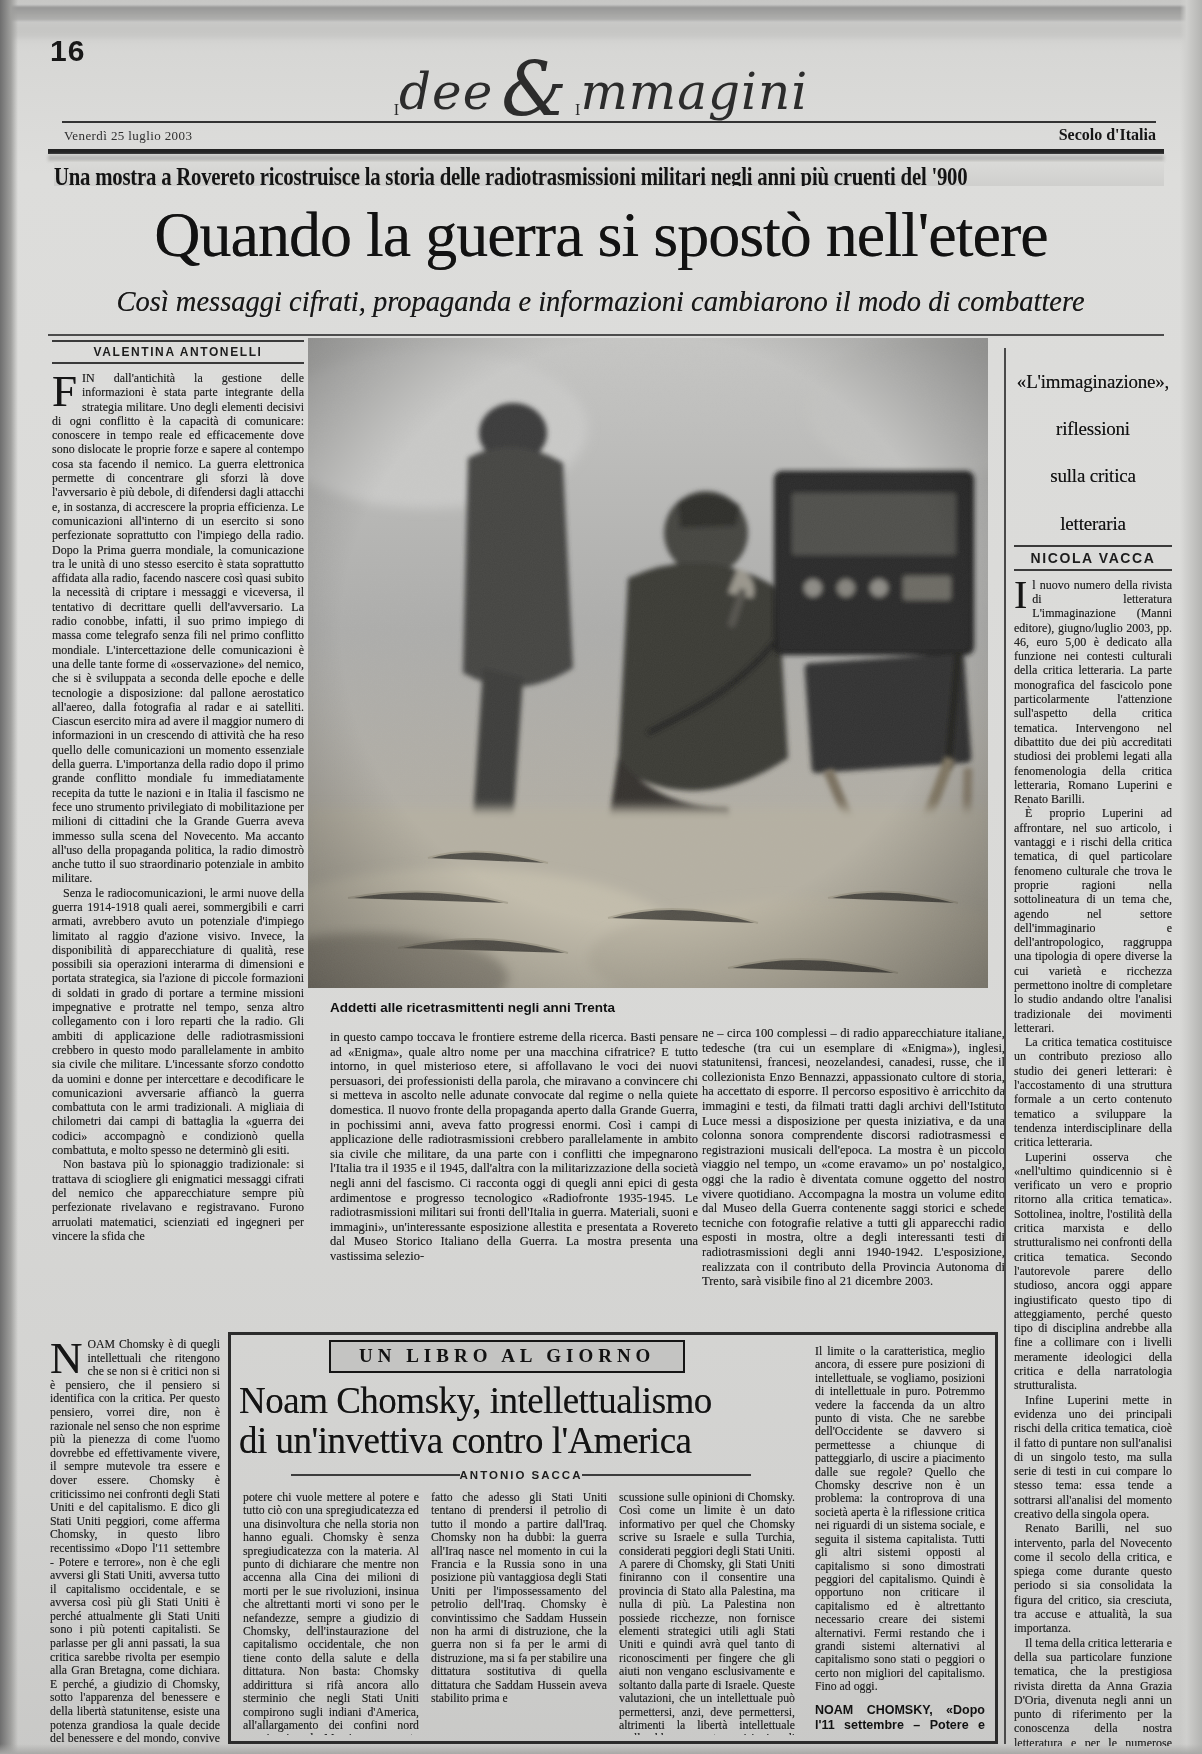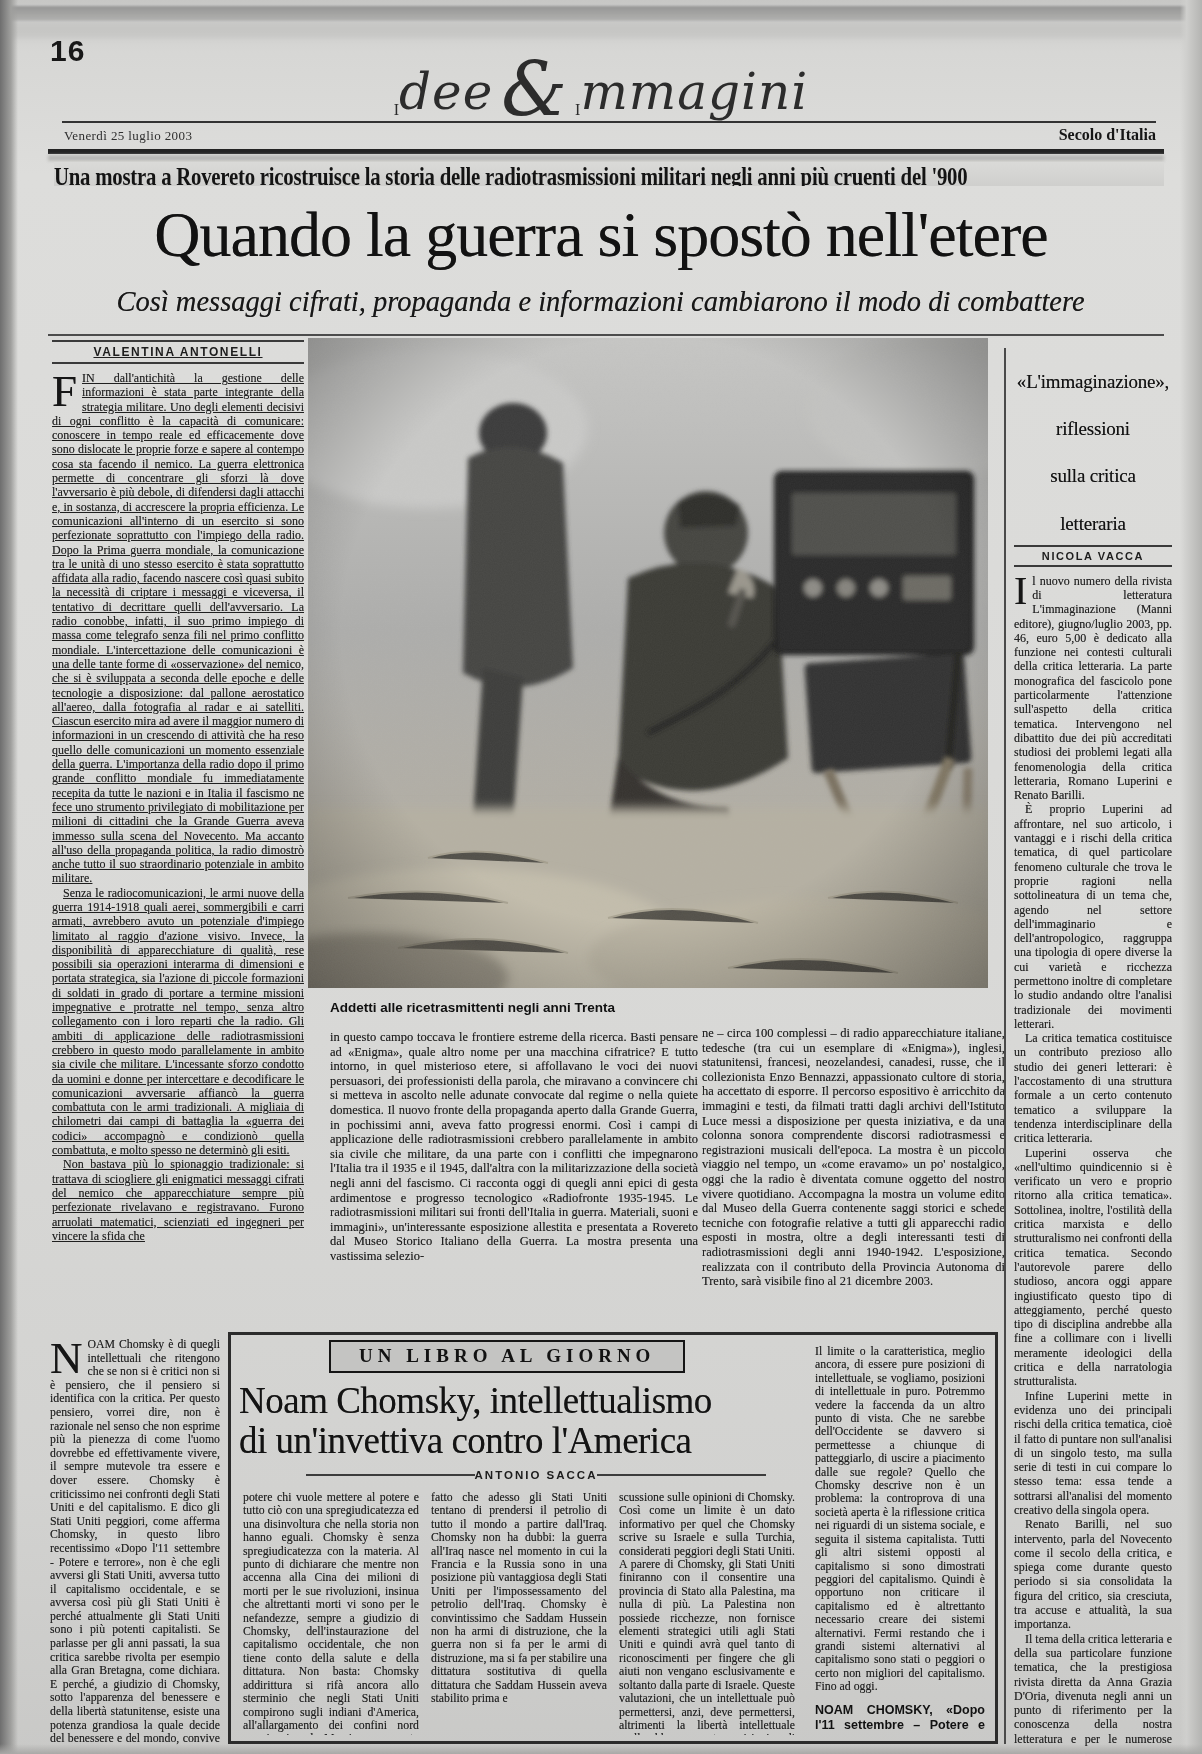--- a/index.html
+++ b/index.html
@@ -46,7 +46,7 @@
   .body-text p + p{text-indent:11px;}
   .dropcap{float:left;font-family:"Liberation Serif",serif;font-size:45px;line-height:37px;padding:2px 5px 0 0;color:#161616;}
 
-  #col-left{position:absolute;left:52px;top:340px;width:252px;height:974px;overflow:hidden;text-decoration:underline;}
+  #col-left{position:absolute;left:52px;top:340px;width:252px;height:974px;overflow:hidden;}
   #col-left .byline-block{margin-bottom:7px;}
 
   #photo{position:absolute;left:308px;top:338px;width:680px;height:650px;background:#9a9a98;}

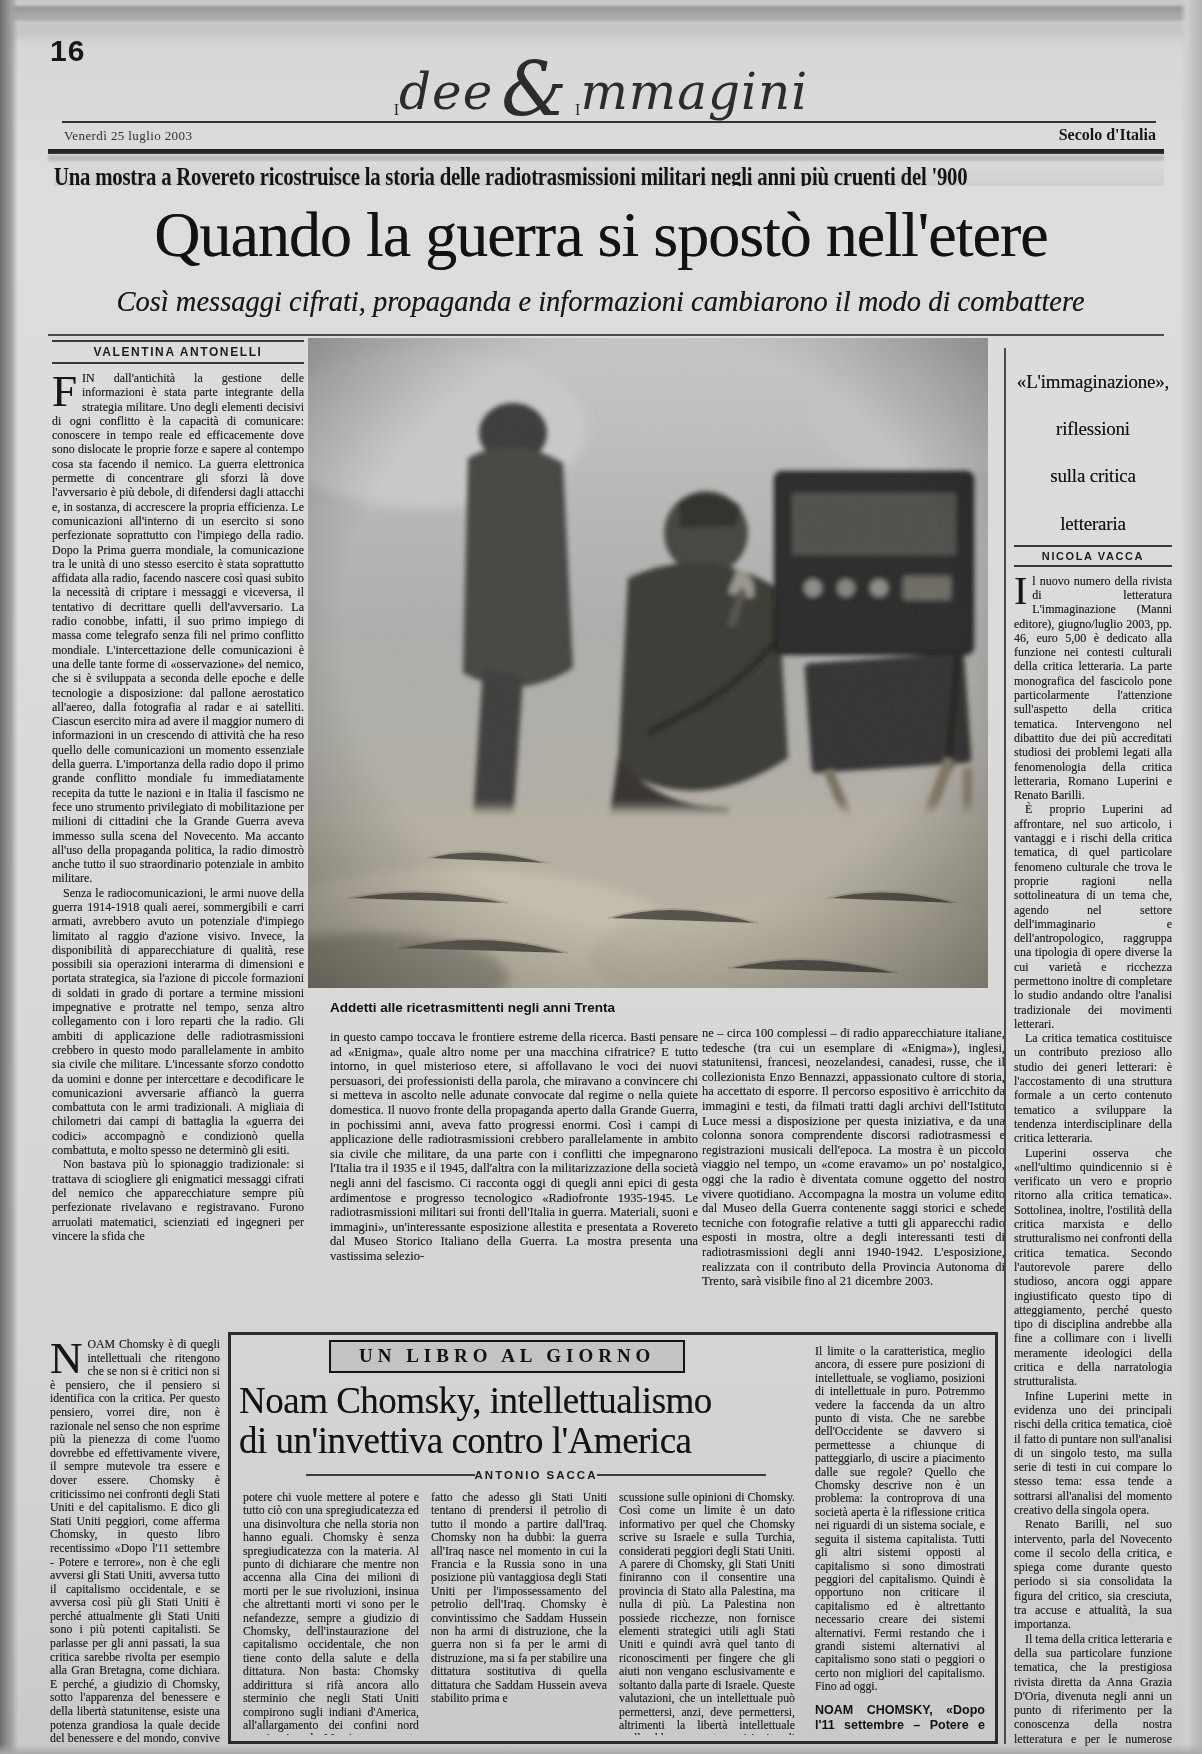--- a/index.html
+++ b/index.html
@@ -63,7 +63,7 @@
   #review-headline{text-align:center;font:400 19px/1.22 "Liberation Serif",serif;color:#121212;
     letter-spacing:-.2px;margin-bottom:10px;text-shadow:0 0 .5px rgba(0,0,0,.5);}
   #review-headline div{display:block;margin-top:24px;}
-  #col-review .byline-block{margin-bottom:7px;font-size:11px;}
+  #col-review .byline-block{margin-bottom:7px;font-size:14px;}
 
   #book-box{position:absolute;left:228px;top:1332px;width:770px;height:412px;border:3px solid #2c2c2c;box-sizing:border-box;padding-left:9px;}
   #box-label{position:absolute;left:98px;top:5px;background:#c4c4c2;border:2px solid #151515;

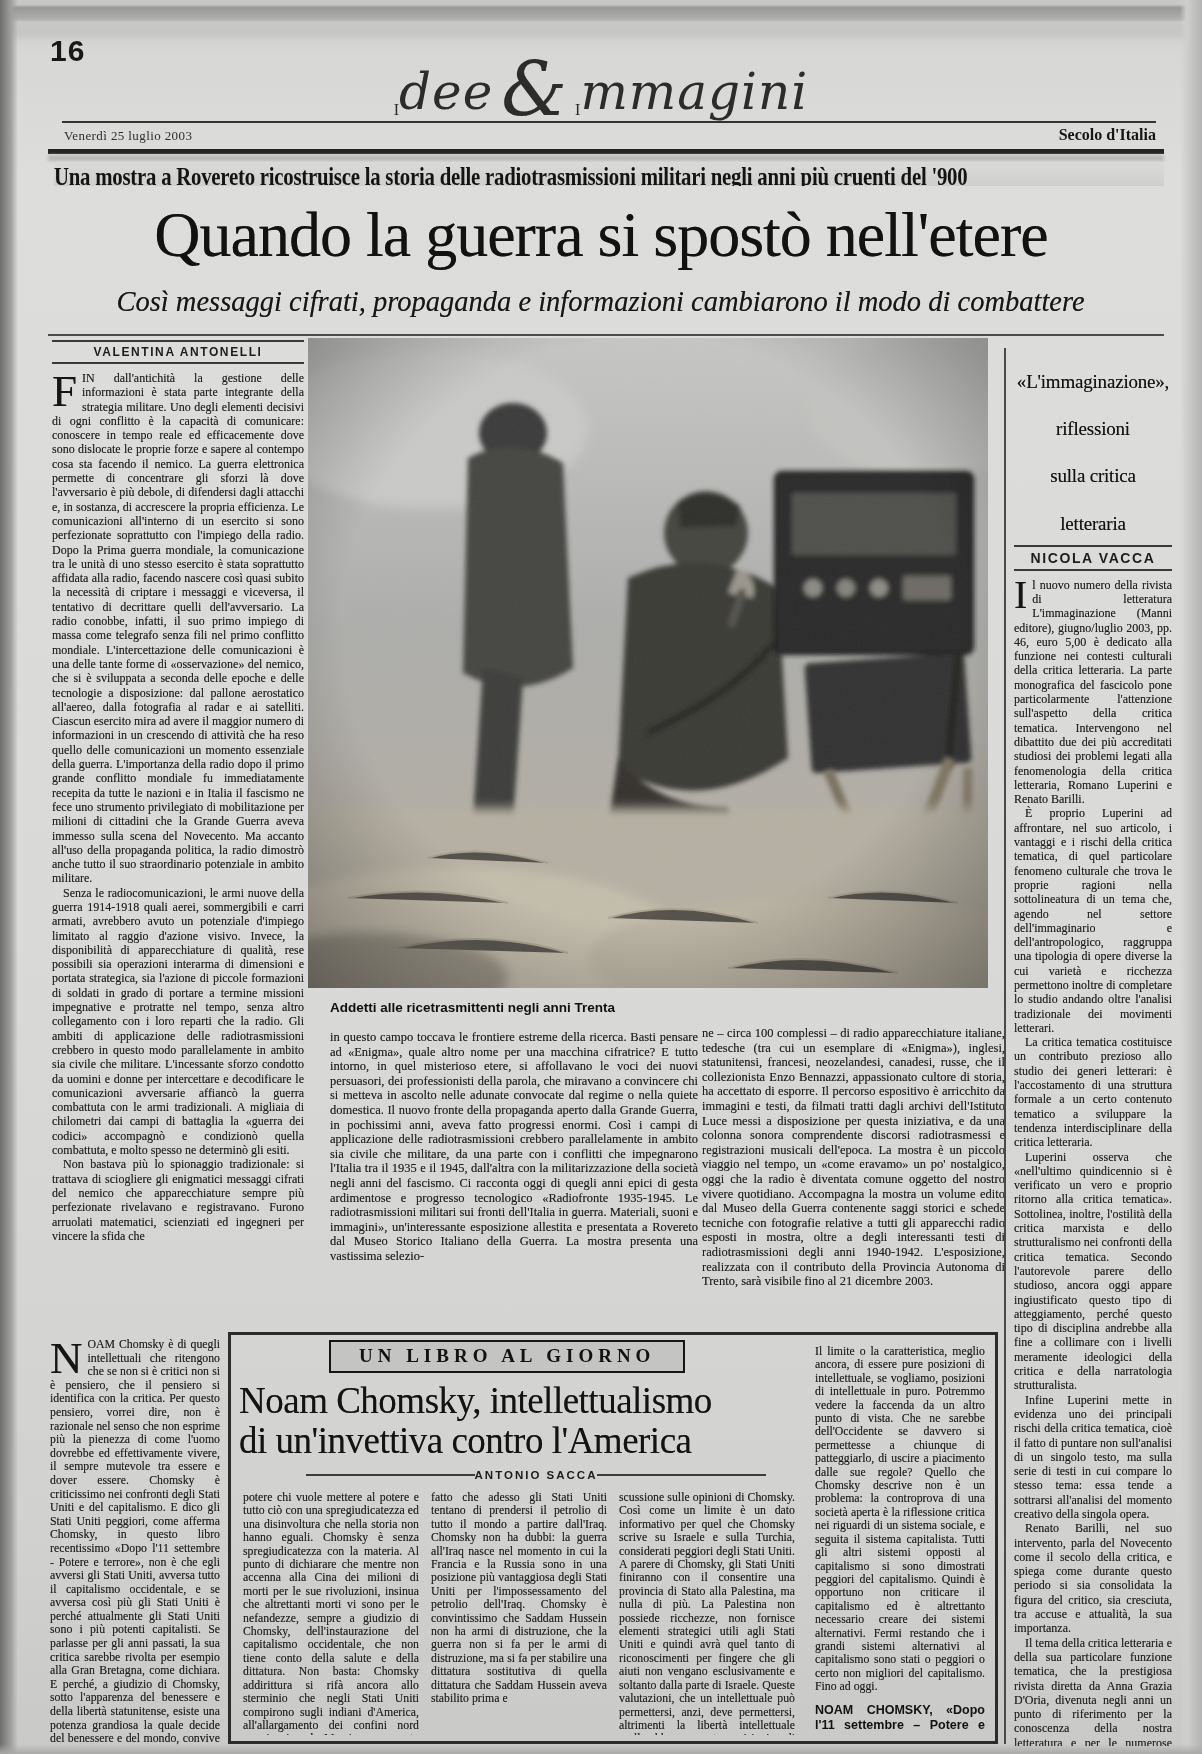--- a/index.html
+++ b/index.html
@@ -70,7 +70,7 @@
     padding:3px 28px 4px;font:700 19px "Liberation Serif",serif;letter-spacing:5px;color:#121212;white-space:nowrap;}
   #box-headline{position:absolute;left:8px;top:46px;width:562px;
     font:400 37px/1.08 "Liberation Serif",serif;color:#131313;letter-spacing:-.5px;text-shadow:0 0 .5px rgba(0,0,0,.5);}
-  #box-byline{position:absolute;left:75px;top:134px;width:460px;display:flex;align-items:center;gap:0;}
+  #box-byline{position:absolute;left:60px;top:134px;width:460px;display:flex;align-items:center;gap:0;}
   #box-byline .bl-rule{flex:1;height:2px;background:#3c3c3c;}
   #box-byline .bl-name{font:700 11.5px "Liberation Sans",sans-serif;letter-spacing:2px;color:#1c1c1c;}
   .box-col{position:absolute;top:156px;height:244px;width:176px;overflow:hidden;}

